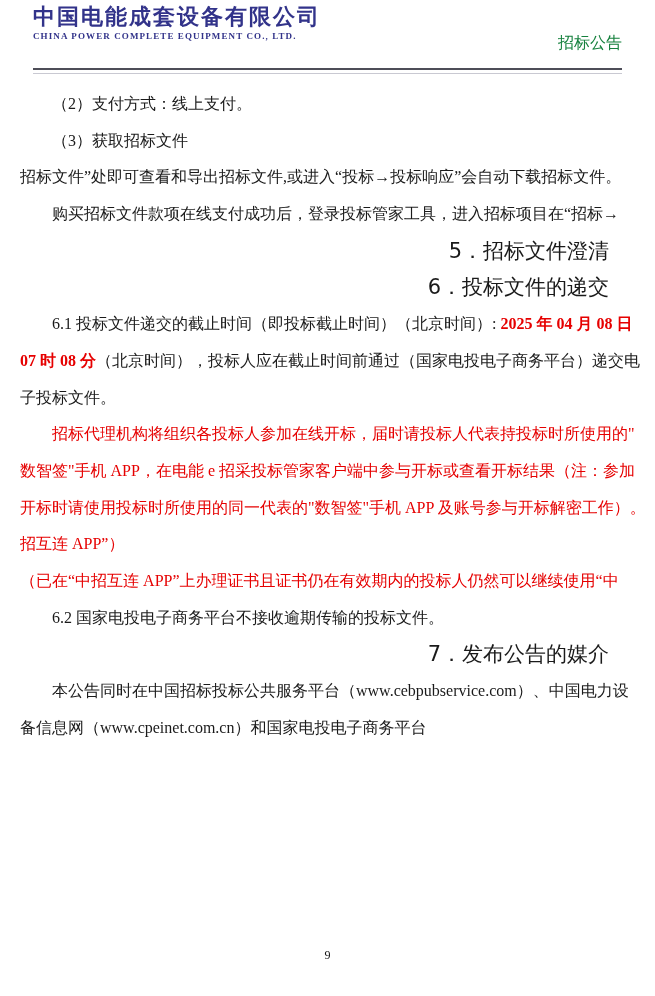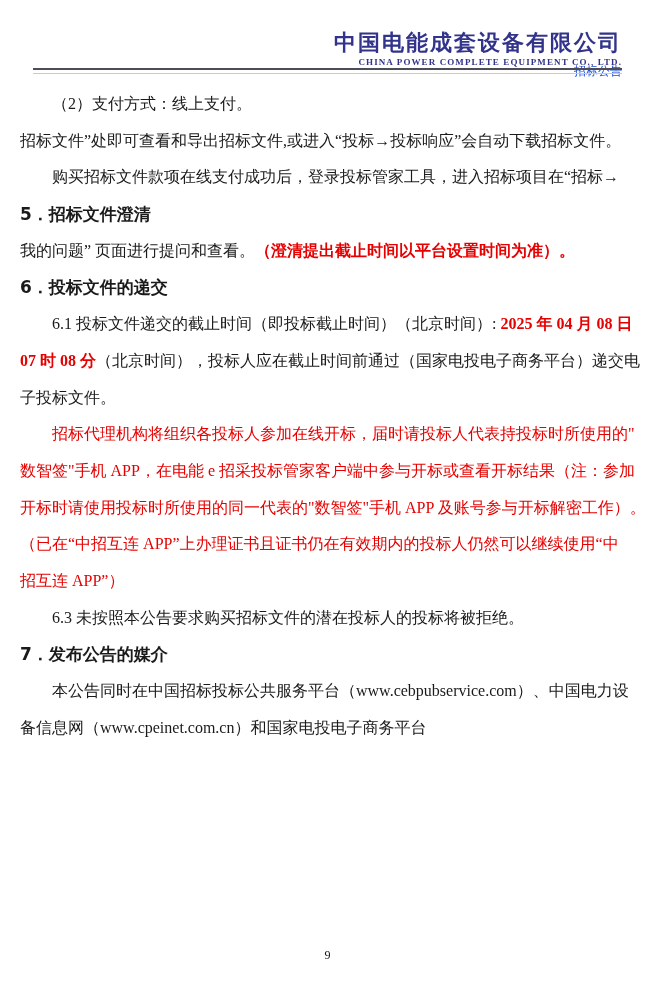--- a/index.html
+++ b/index.html
@@ -9,7 +9,7 @@
     color:#1a1a1a; overflow:hidden;
   }
   
-  .header { position:absolute; top:30px; left:33px; width:589px; height:52px;text-align:right; }
+  .header { position:absolute; top:4px; left:33px; width:589px; height:52px; }
   .logo-cn {
     font-family:"DejaVu Sans","Liberation Sans",sans-serif;
     font-weight:bold; font-size:22px; letter-spacing:2px;

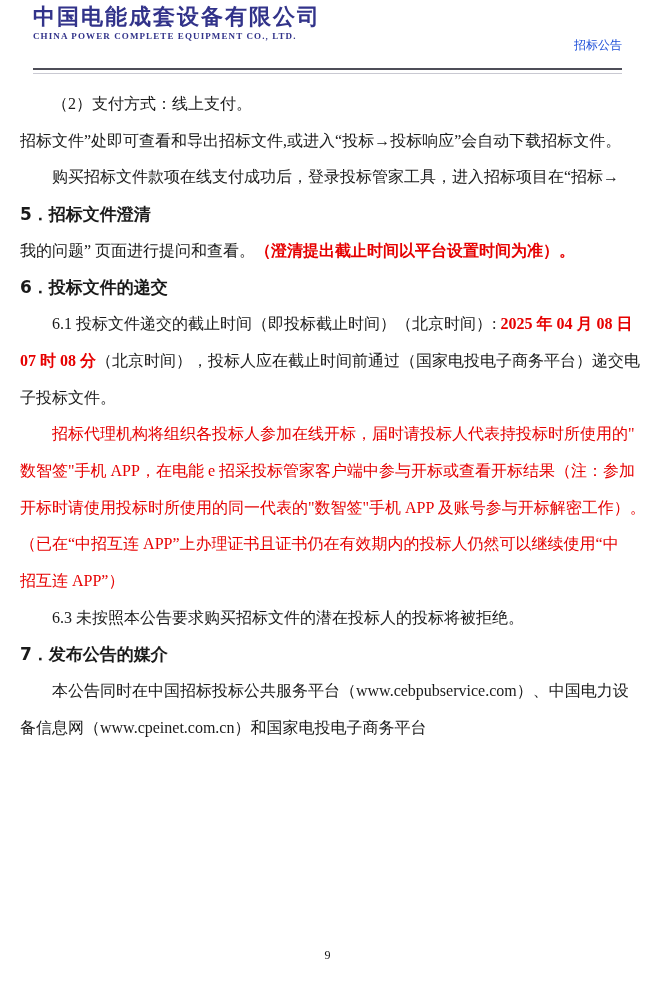--- a/index.html
+++ b/index.html
@@ -22,7 +22,7 @@
   }
   .doc-type {
     position:absolute; right:0; bottom:2px;
-    font-size:12px; color:#1d4ed8;
+    font-size:16px; color:#15803d;
   }
   .header-rule {
     position:absolute; top:68px; left:33px; width:589px; height:3px;

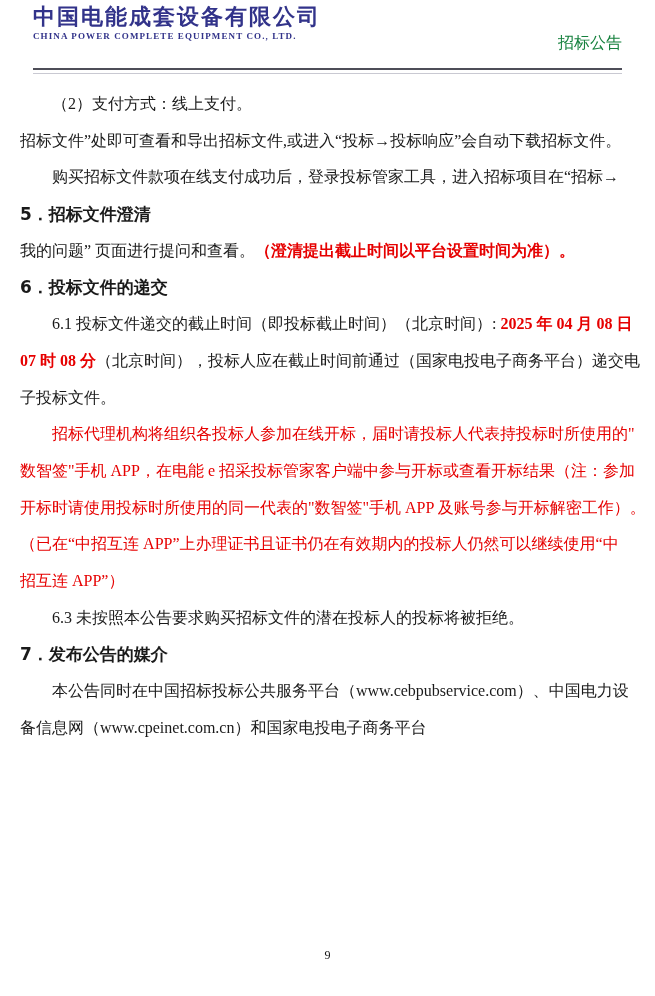--- a/index.html
+++ b/index.html
@@ -60,6 +60,7 @@
 
   <div class="doc-body">
       <div class="line body indent"><span>（2）支付方式：线上支付。</span></div>
+      <div class="line body indent"><span>（3）获取招标文件</span></div>
       <div class="line body"><span>招标文件”处即可查看和导出招标文件,或进入“投标→投标响应”会自动下载招标文件。</span></div>
       <div class="line body indent"><span>购买招标文件款项在线支付成功后，登录投标管家工具，进入招标项目在“招标→</span></div>
       <div class="line heading"><span>5．招标文件澄清</span></div>

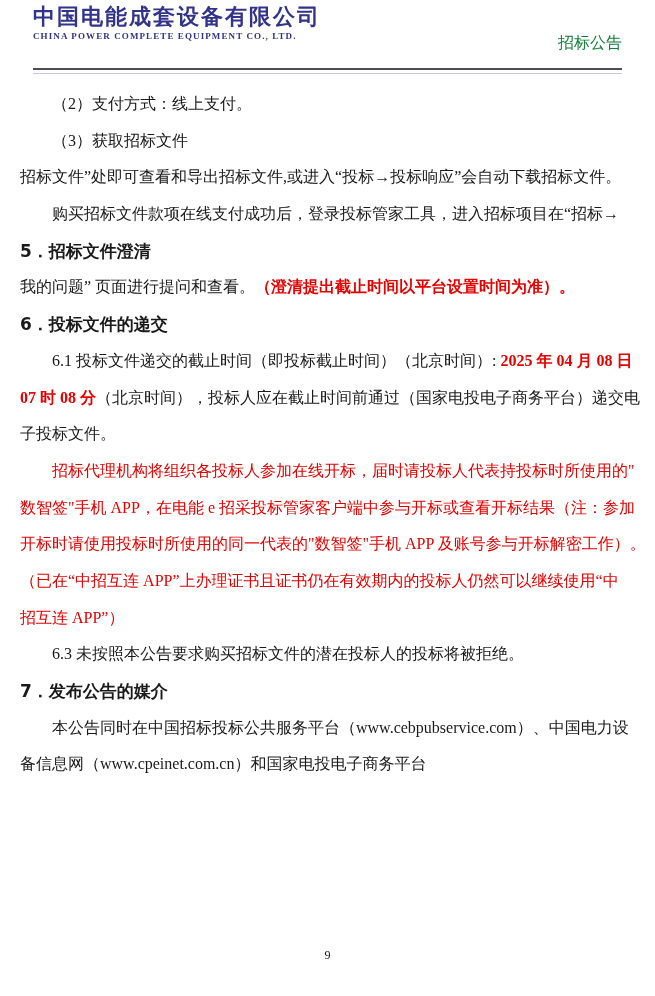--- a/index.html
+++ b/index.html
@@ -35,7 +35,7 @@
   }
   .line { line-height:36.7px; height:36.7px; white-space:nowrap; }
   .line.indent { padding-left:2em; }
-  .line.heading { font-weight:bold; font-family:"DejaVu Sans","Liberation Sans",sans-serif; font-size:17px; }
+  .line.heading { font-weight:normal; font-family:"DejaVu Sans","Liberation Sans",sans-serif; font-size:21px;text-align:right; }
   .line.red-kai { color:var(--red); }
   span.red-bold { color:var(--red); font-weight:bold; }
   

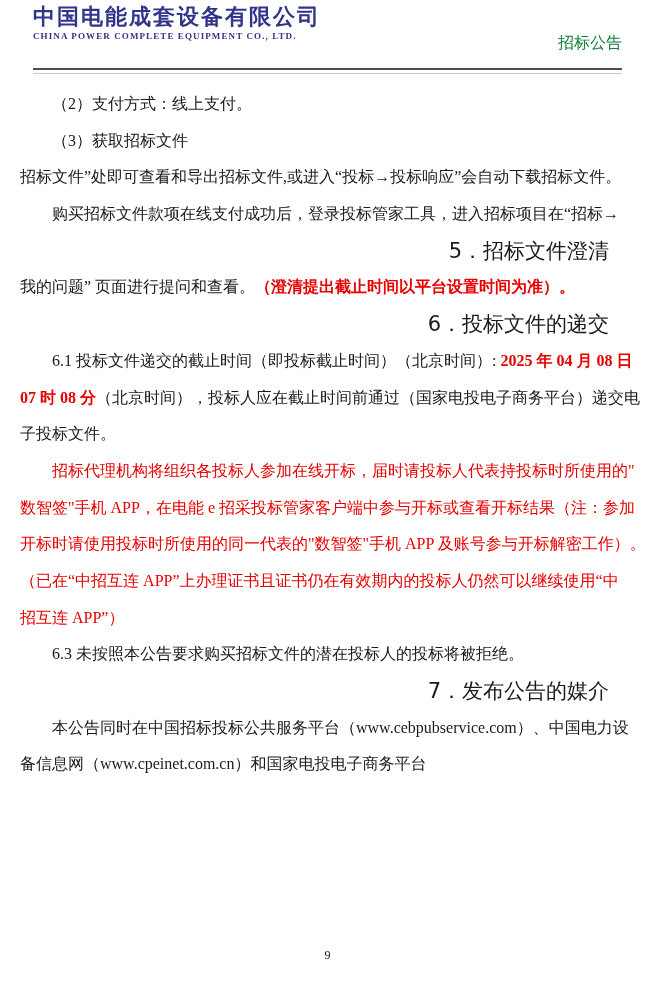--- a/index.html
+++ b/index.html
@@ -64,7 +64,6 @@
       <div class="line body"><span>招标文件”处即可查看和导出招标文件,或进入“投标→投标响应”会自动下载招标文件。</span></div>
       <div class="line body indent"><span>购买招标文件款项在线支付成功后，登录投标管家工具，进入招标项目在“招标→</span></div>
       <div class="line heading"><span>5．招标文件澄清</span></div>
-      <div class="line body"><span>我的问题” 页面进行提问和查看。</span><span class="red-bold">（澄清提出截止时间以平台设置时间为准）。</span></div>
       <div class="line heading"><span>6．投标文件的递交</span></div>
       <div class="line body indent"><span>6.1 投标文件递交的截止时间（即投标截止时间）（北京时间）: </span><span class="red-bold">2025 年 04 月 08 日</span></div>
       <div class="line body"><span class="red-bold">07 时 08 分</span><span>（北京时间），投标人应在截止时间前通过（国家电投电子商务平台）递交电</span></div>

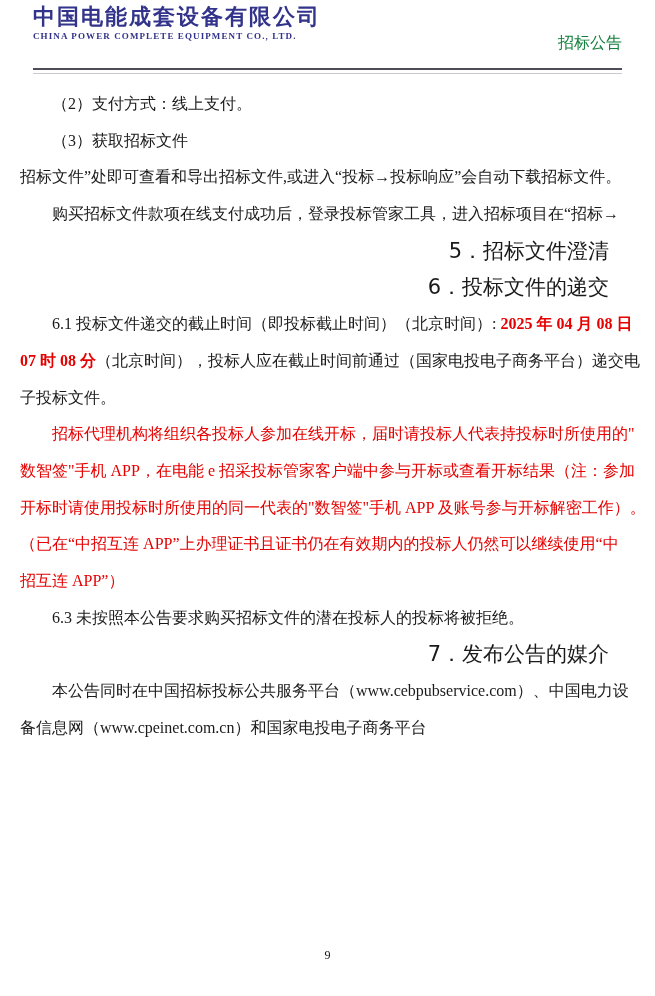--- a/index.html
+++ b/index.html
@@ -71,8 +71,8 @@
       <div class="line red-kai indent"><span>招标代理机构将组织各投标人参加在线开标，届时请投标人代表持投标时所使用的"</span></div>
       <div class="line red-kai"><span>数智签"手机 APP，在电能 e 招采投标管家客户端中参与开标或查看开标结果（注：参加</span></div>
       <div class="line red-kai"><span>开标时请使用投标时所使用的同一代表的"数智签"手机 APP 及账号参与开标解密工作）。</span></div>
+      <div class="line red-kai"><span>招互连 APP”）</span></div>
       <div class="line red-kai"><span>（已在“中招互连 APP”上办理证书且证书仍在有效期内的投标人仍然可以继续使用“中</span></div>
-      <div class="line red-kai"><span>招互连 APP”）</span></div>
       <div class="line body indent"><span>6.3 未按照本公告要求购买招标文件的潜在投标人的投标将被拒绝。</span></div>
       <div class="line heading"><span>7．发布公告的媒介</span></div>
       <div class="line body indent"><span>本公告同时在中国招标投标公共服务平台（www.cebpubservice.com）、中国电力设</span></div>

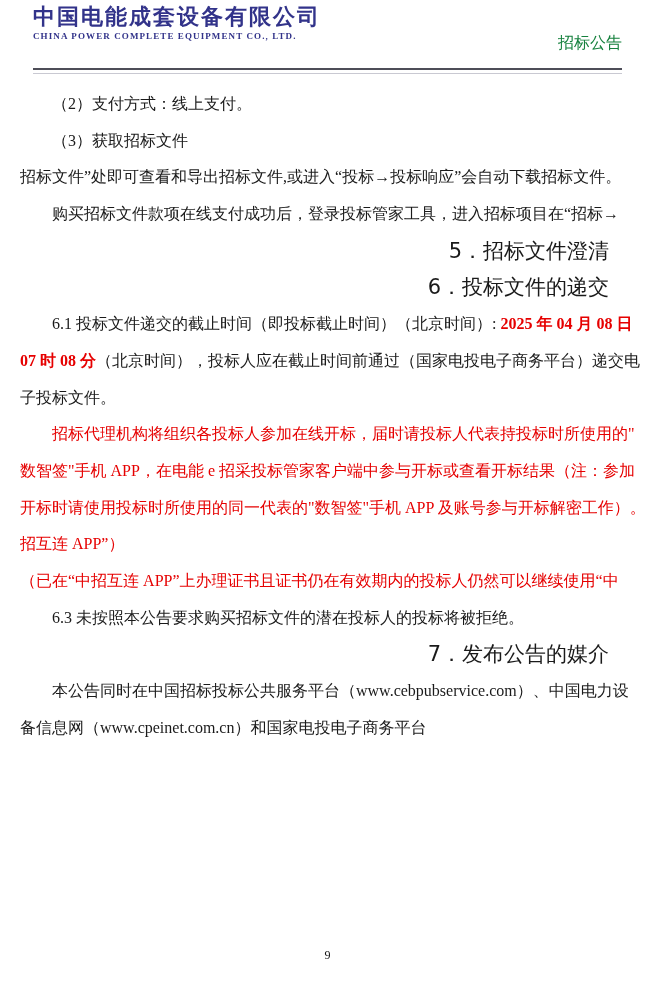--- a/index.html
+++ b/index.html
@@ -73,6 +73,7 @@
       <div class="line red-kai"><span>开标时请使用投标时所使用的同一代表的"数智签"手机 APP 及账号参与开标解密工作）。</span></div>
       <div class="line red-kai"><span>招互连 APP”）</span></div>
       <div class="line red-kai"><span>（已在“中招互连 APP”上办理证书且证书仍在有效期内的投标人仍然可以继续使用“中</span></div>
+      <div class="line body indent"><span>6.2 国家电投电子商务平台不接收逾期传输的投标文件。</span></div>
       <div class="line body indent"><span>6.3 未按照本公告要求购买招标文件的潜在投标人的投标将被拒绝。</span></div>
       <div class="line heading"><span>7．发布公告的媒介</span></div>
       <div class="line body indent"><span>本公告同时在中国招标投标公共服务平台（www.cebpubservice.com）、中国电力设</span></div>

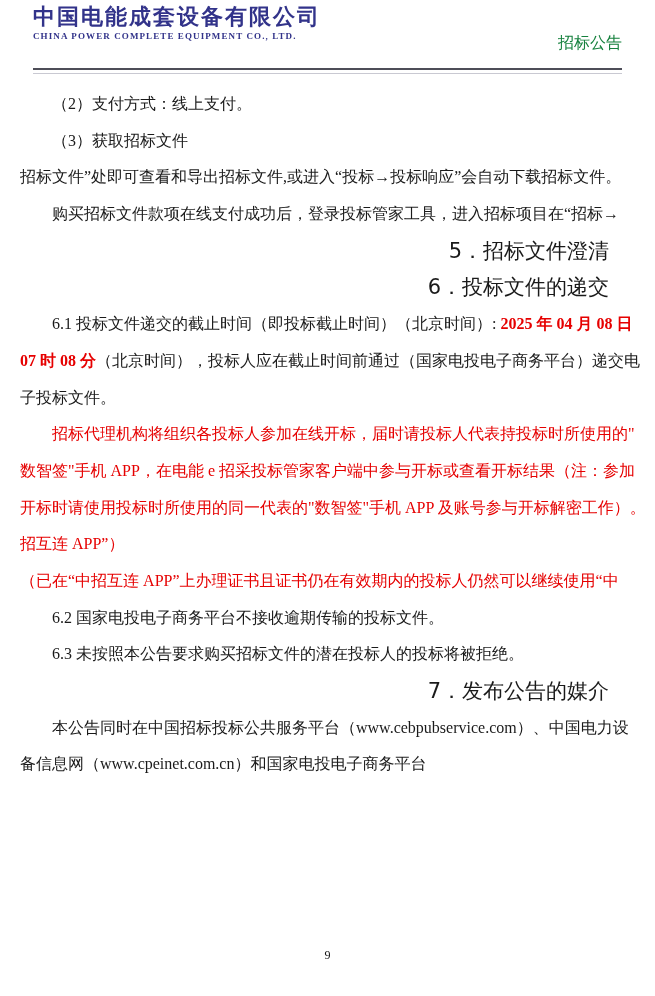--- a/index.html
+++ b/index.html
@@ -74,7 +74,6 @@
       <div class="line red-kai"><span>招互连 APP”）</span></div>
       <div class="line red-kai"><span>（已在“中招互连 APP”上办理证书且证书仍在有效期内的投标人仍然可以继续使用“中</span></div>
       <div class="line body indent"><span>6.2 国家电投电子商务平台不接收逾期传输的投标文件。</span></div>
-      <div class="line body indent"><span>6.3 未按照本公告要求购买招标文件的潜在投标人的投标将被拒绝。</span></div>
       <div class="line heading"><span>7．发布公告的媒介</span></div>
       <div class="line body indent"><span>本公告同时在中国招标投标公共服务平台（www.cebpubservice.com）、中国电力设</span></div>
       <div class="line body"><span>备信息网（www.cpeinet.com.cn）和国家电投电子商务平台</span></div>

